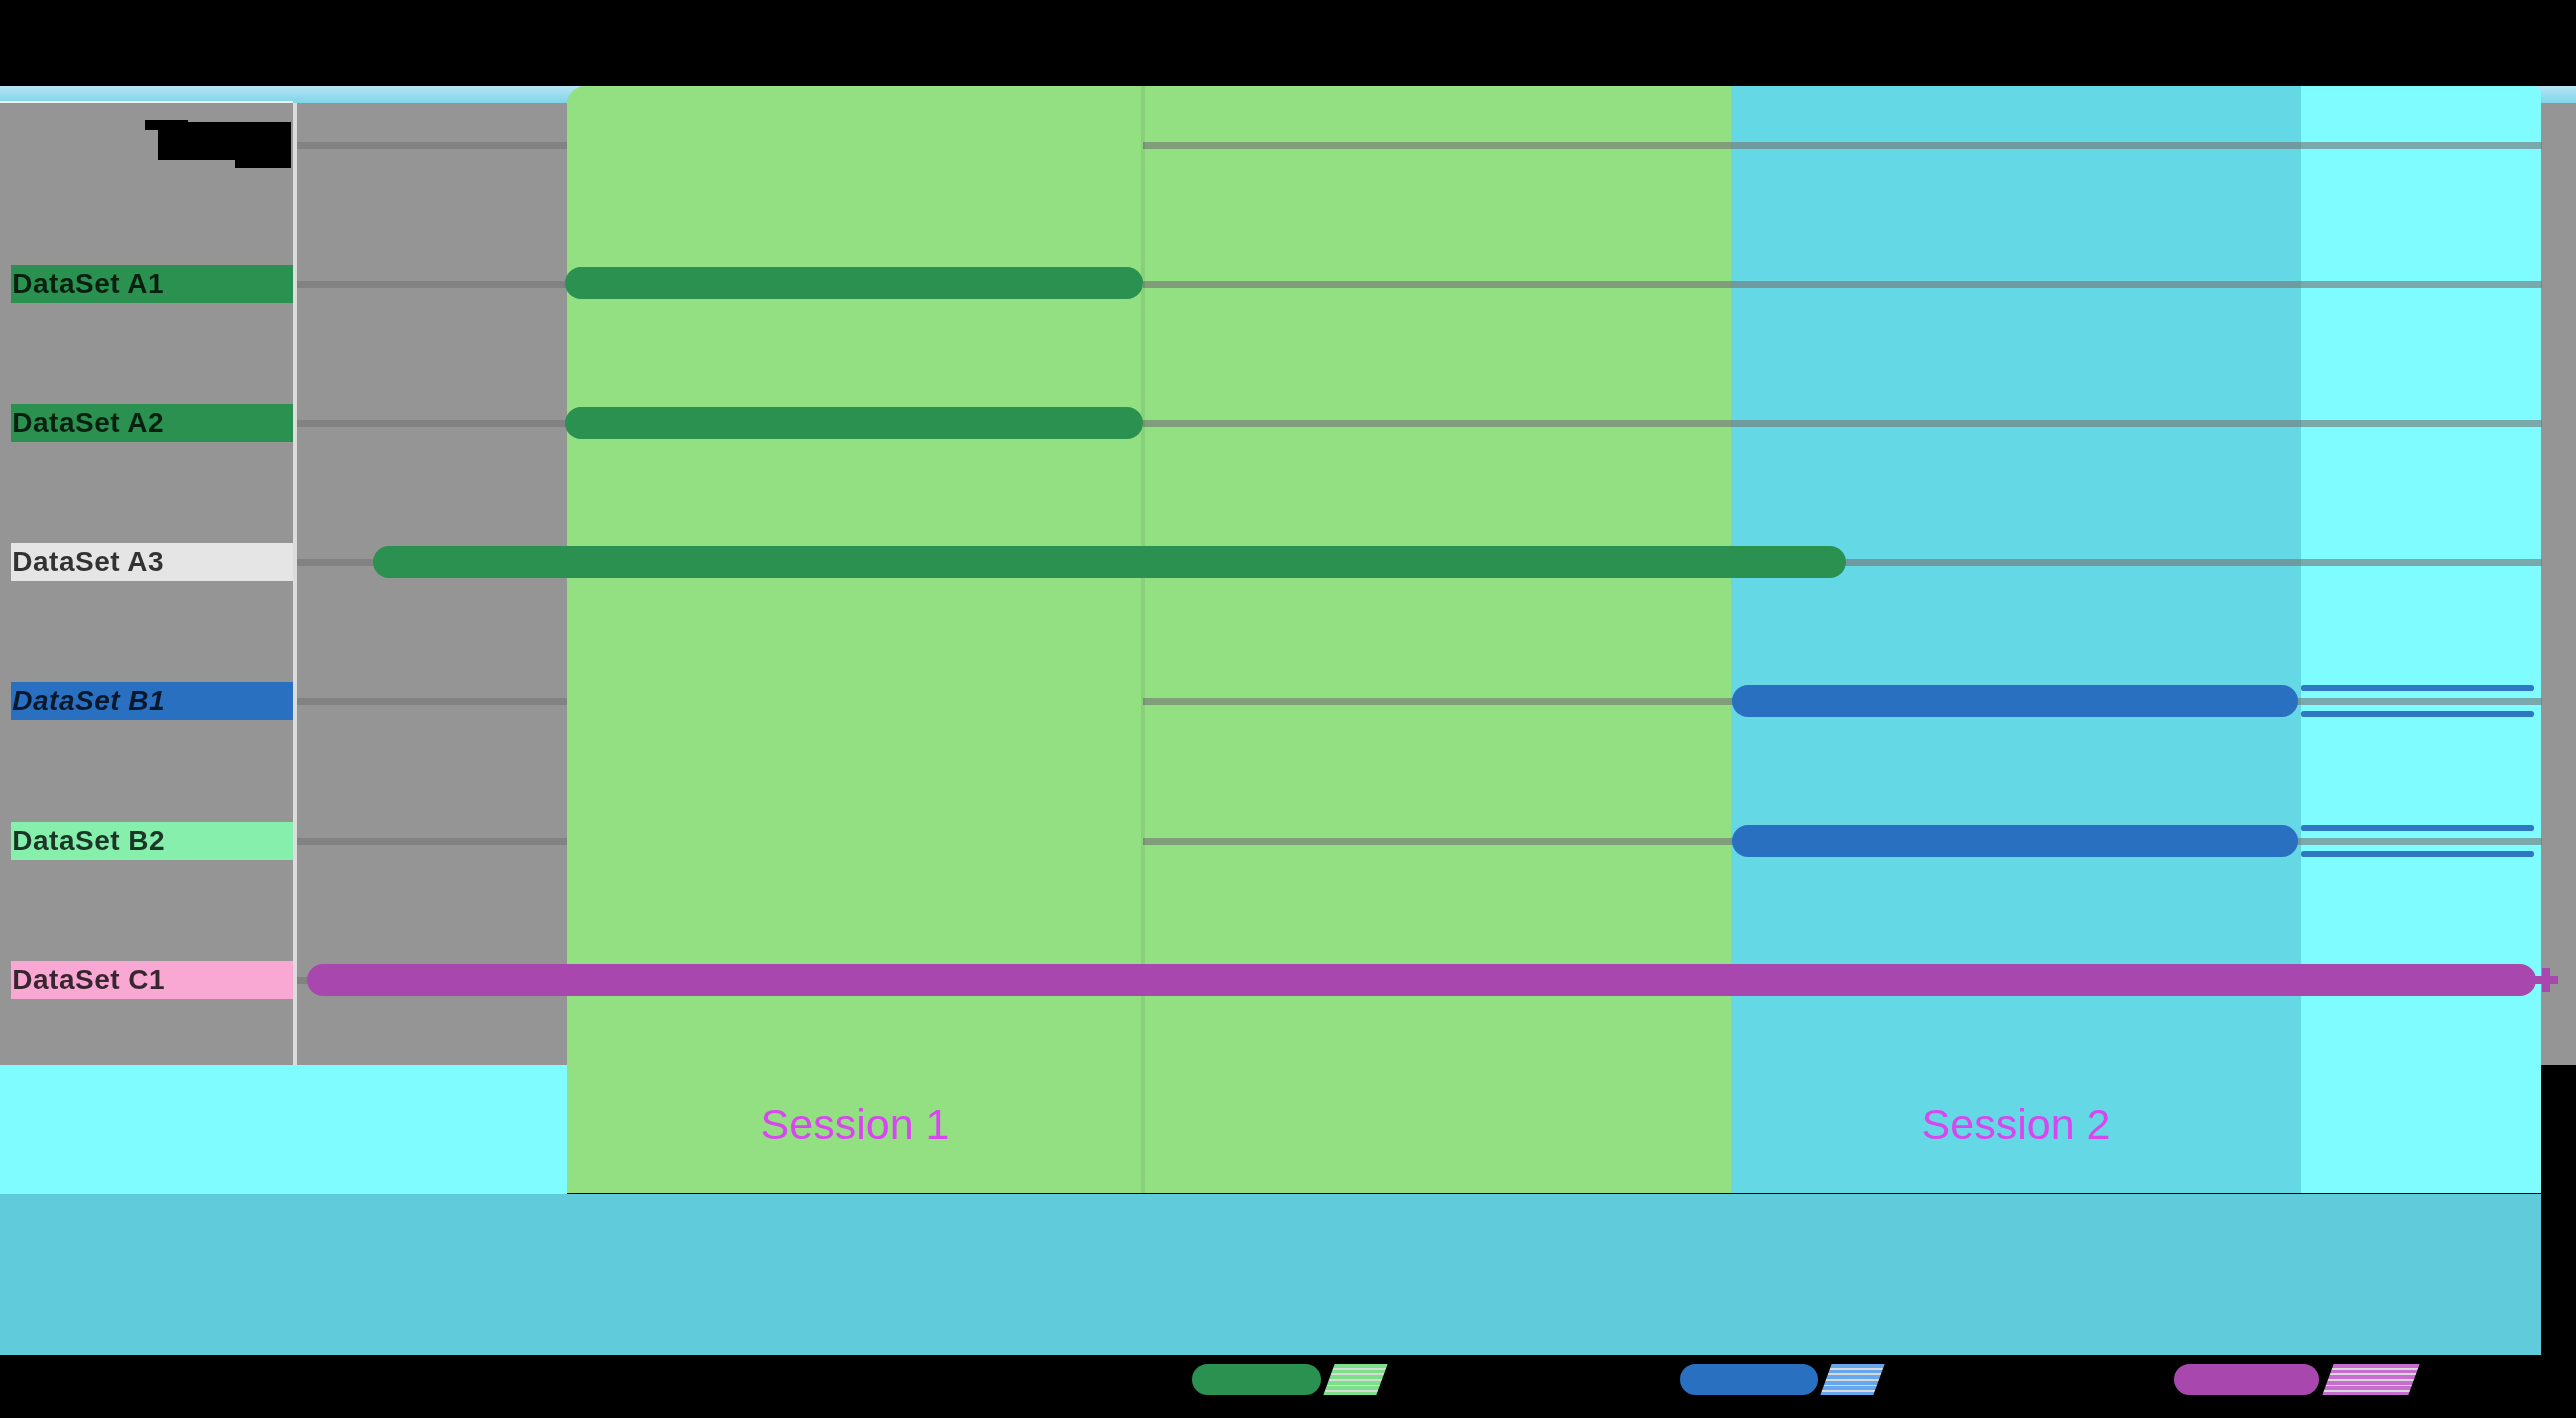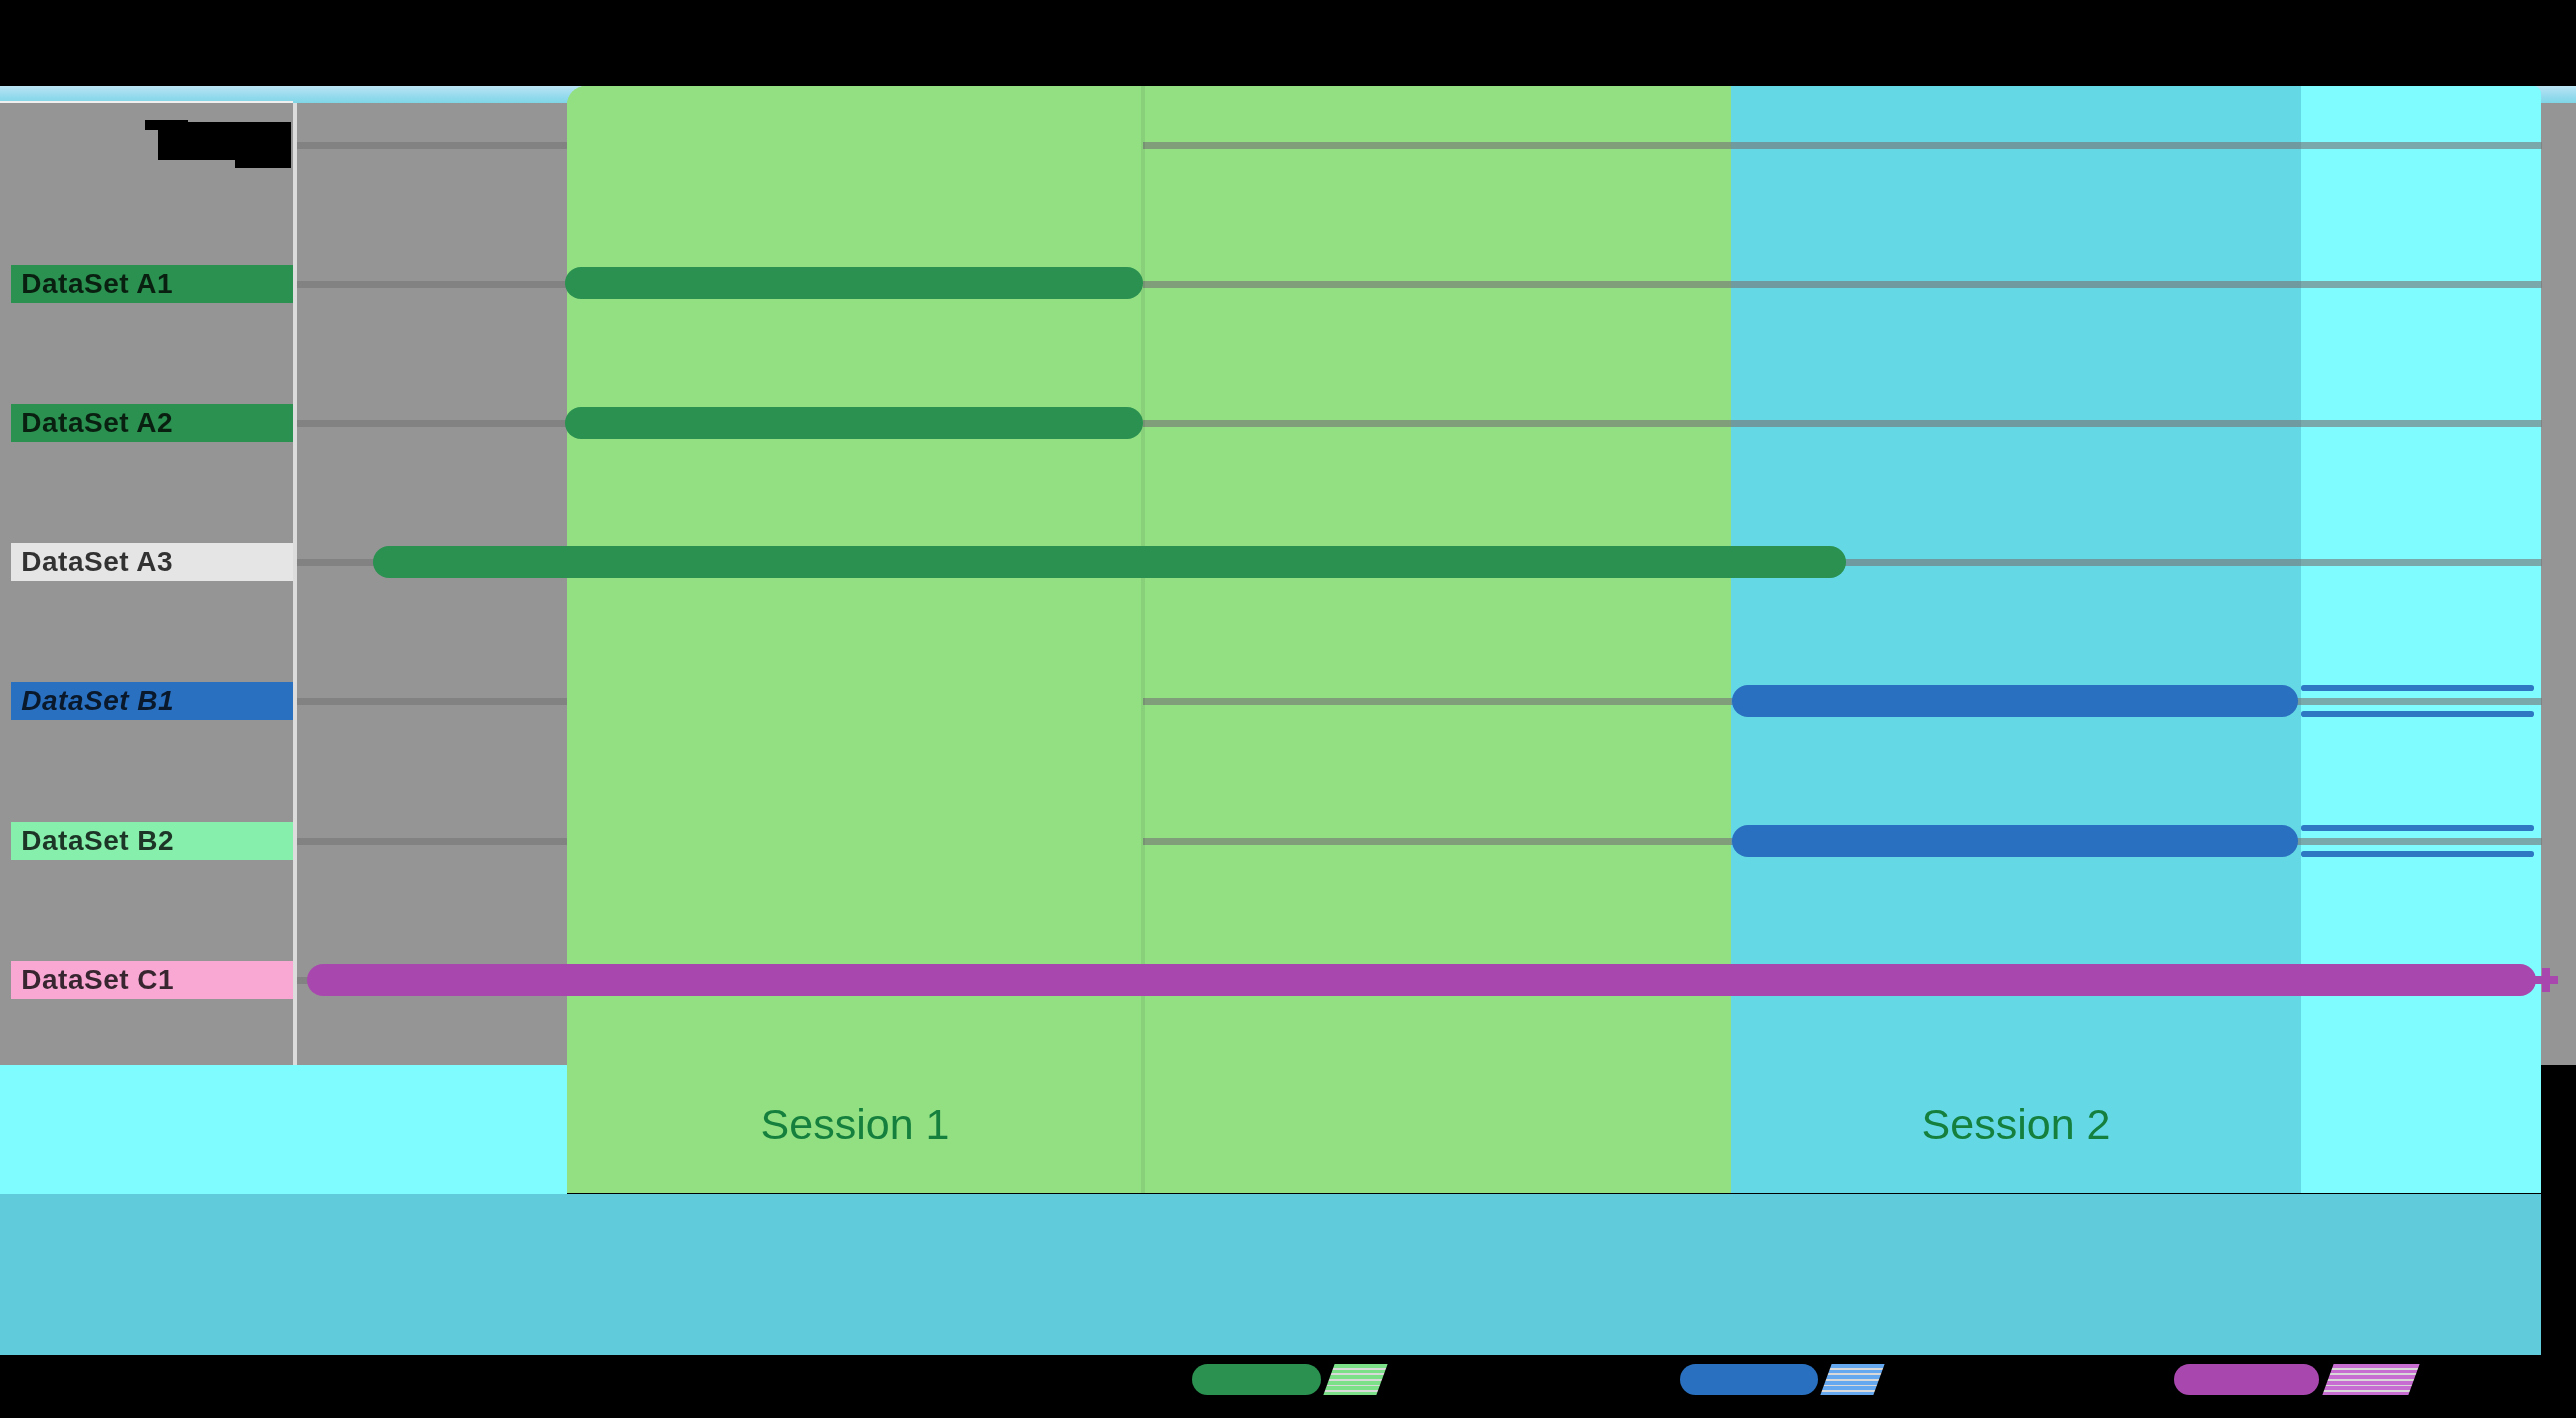--- a/index.html
+++ b/index.html
@@ -37,7 +37,7 @@
   .plus::after{content:"";position:absolute;left:8.4px;top:0;width:7.5px;height:24.4px;background:#a848ae;}
   
   .rowlabel{position:absolute;left:11.3px;width:282px;height:38px;line-height:38px;
-     font-size:28px;font-weight:bold;color:rgba(0,0,0,0.78);padding-left:10px;
+     font-size:28px;font-weight:bold;color:rgba(0,0,0,0.78);padding-left:1px;
      letter-spacing:0.5px;box-sizing:border-box;white-space:nowrap;overflow:hidden;}
   
   .redact-main{left:158px;top:122px;width:133px;height:38px;background:#000;}

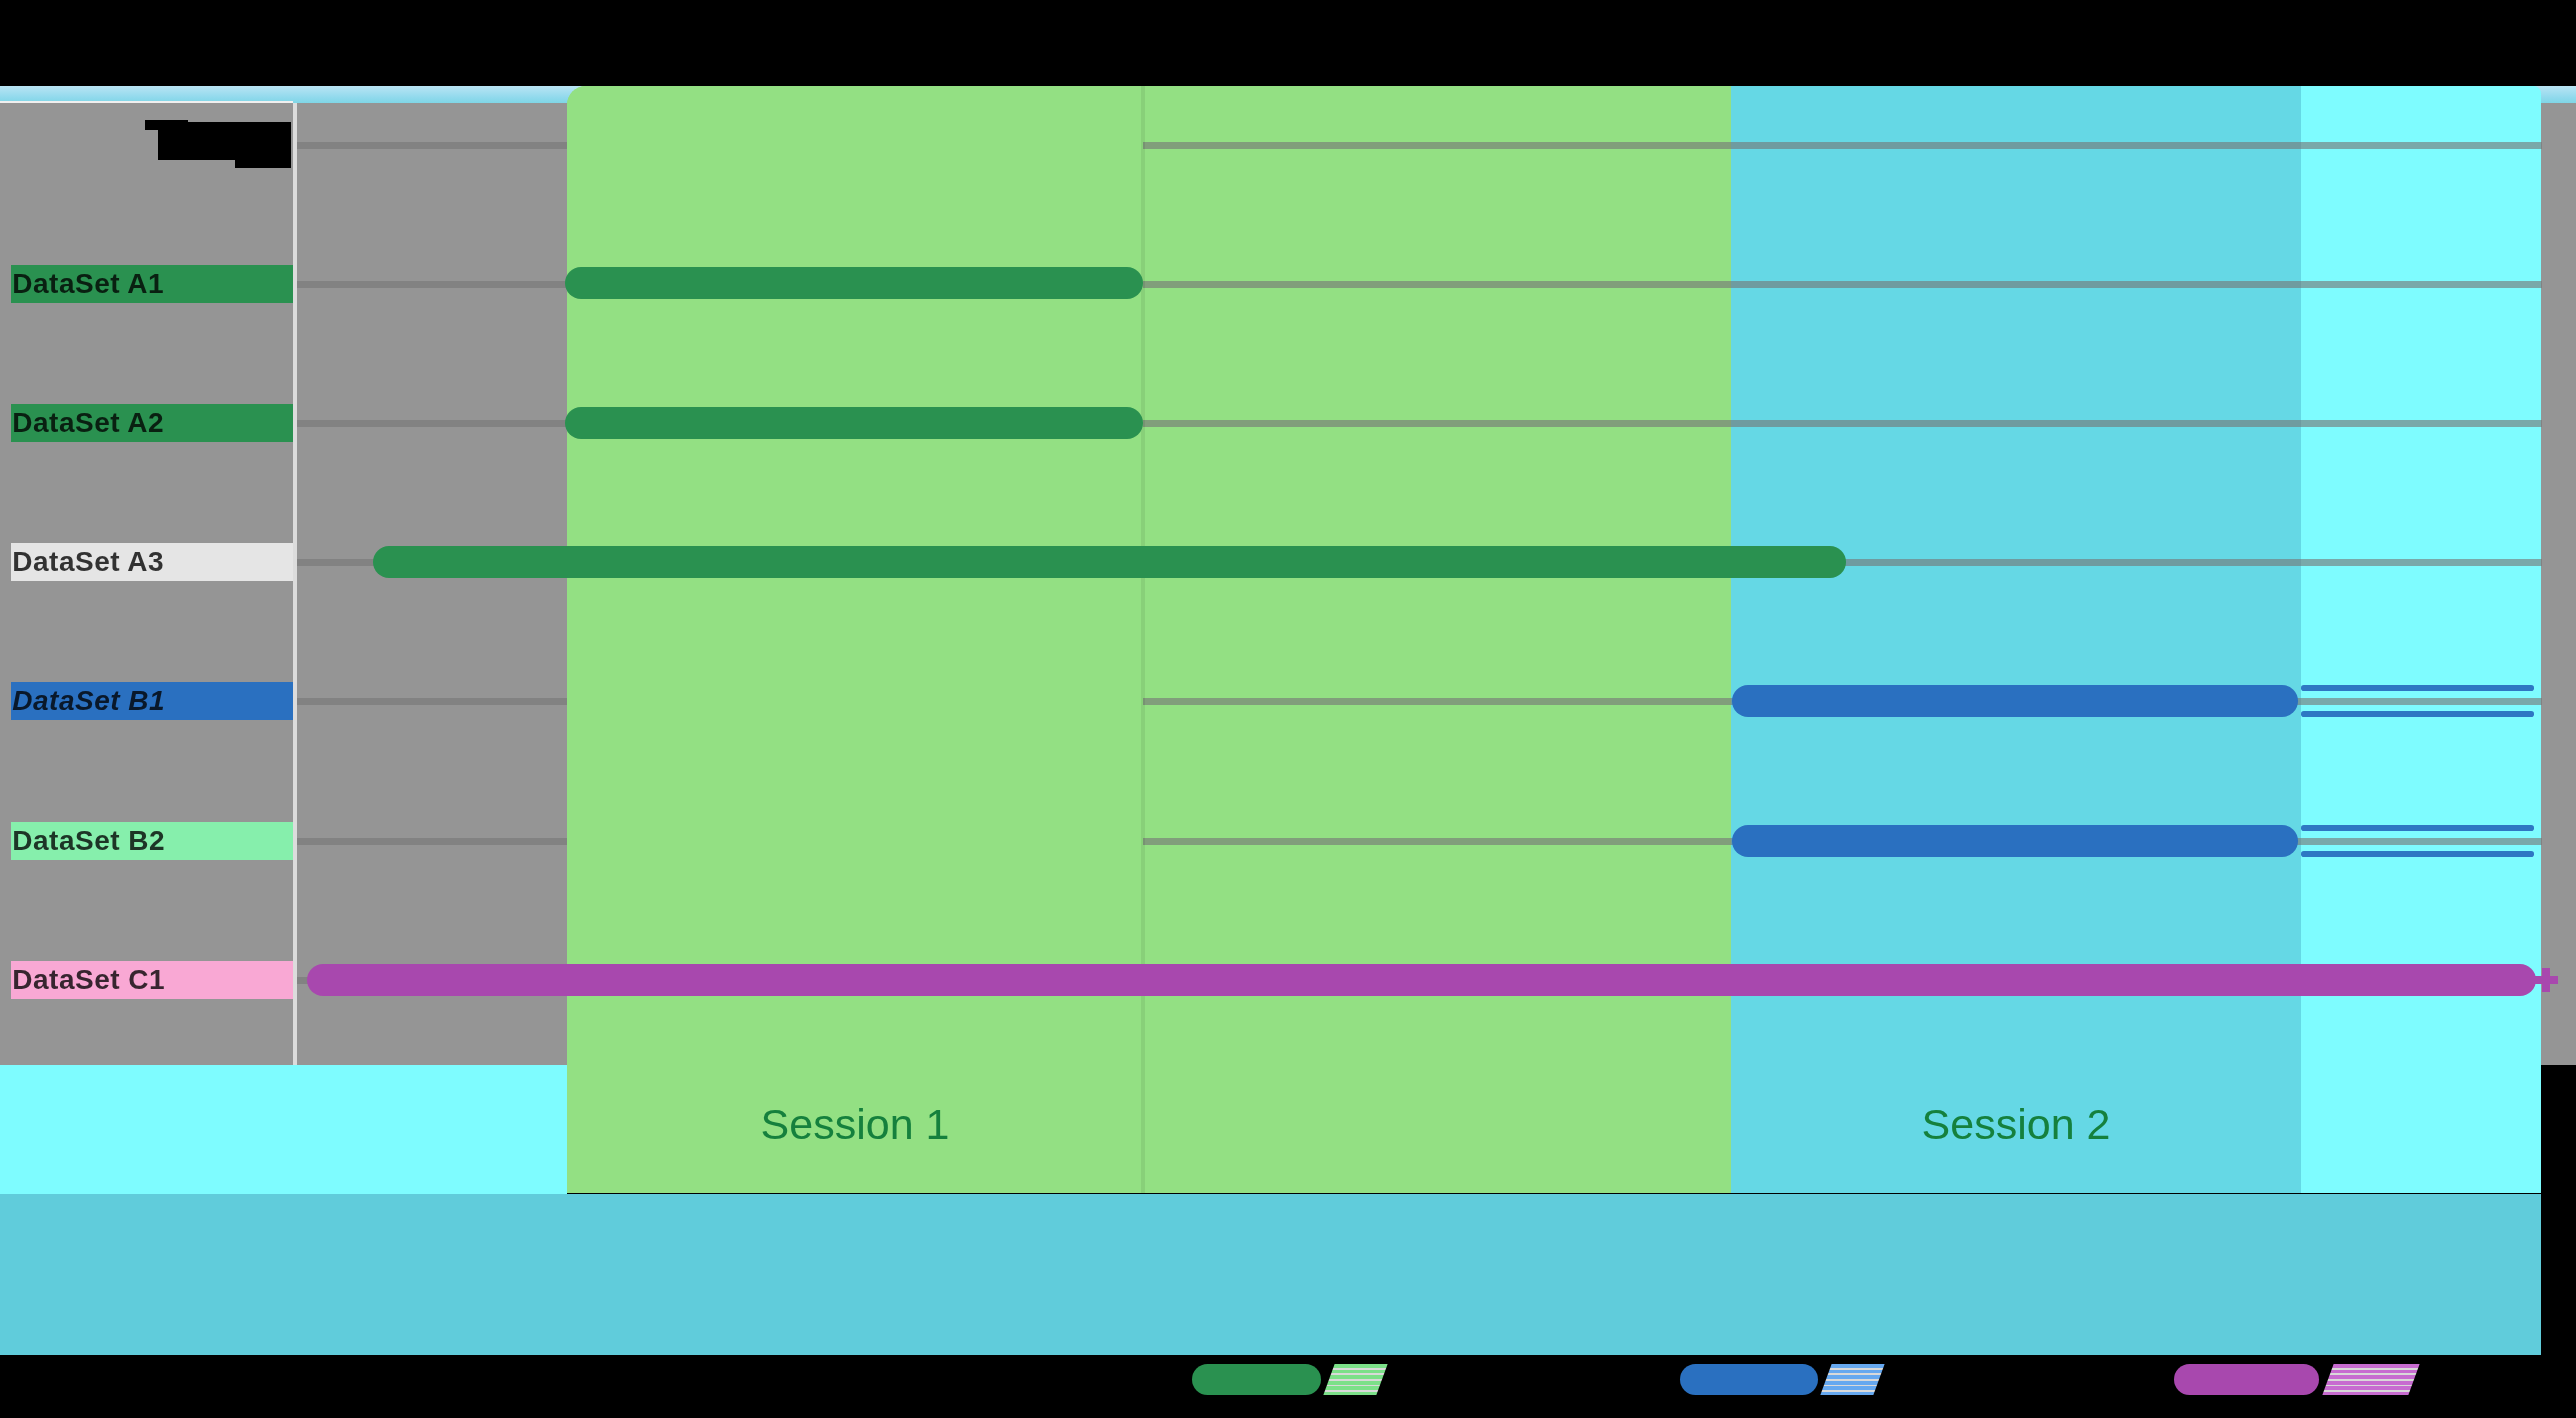--- a/index.html
+++ b/index.html
@@ -44,7 +44,7 @@
   .redact-bar{left:145px;top:120px;width:43px;height:10.3px;background:#000;}
   .redact-step{left:235px;top:158px;width:56px;height:10.3px;background:#000;}
   
-  .session-label{position:absolute;top:1100px;font-size:43px;color:#15803d;
+  .session-label{position:absolute;top:1100px;font-size:43px;color:#d946ef;
      text-align:center;}
   .s1{left:567px;width:576px;}
   .s2{left:1731px;width:570px;}

